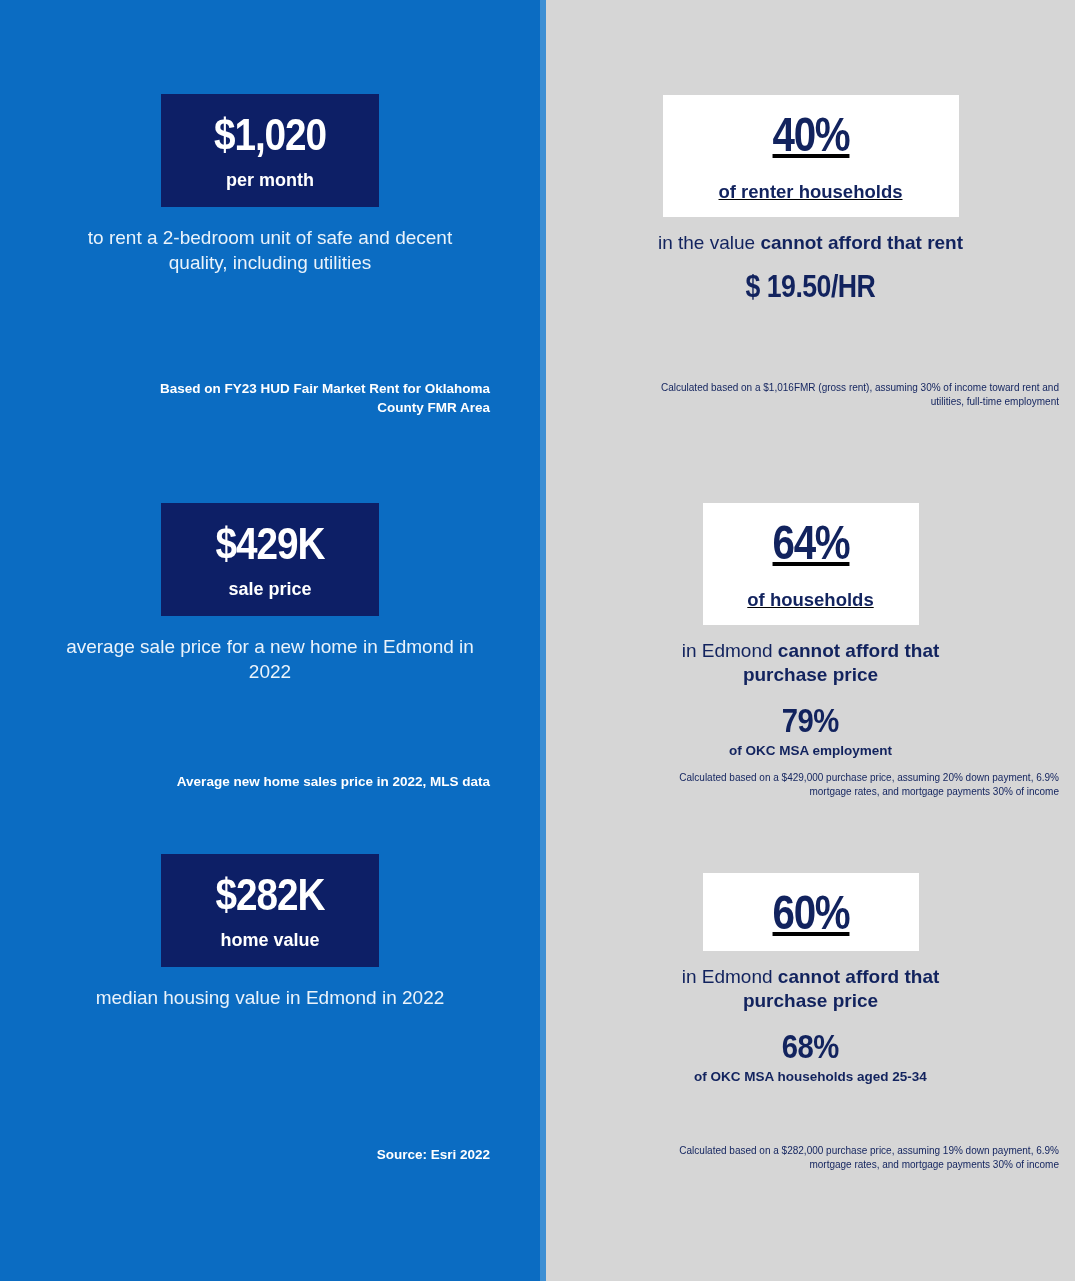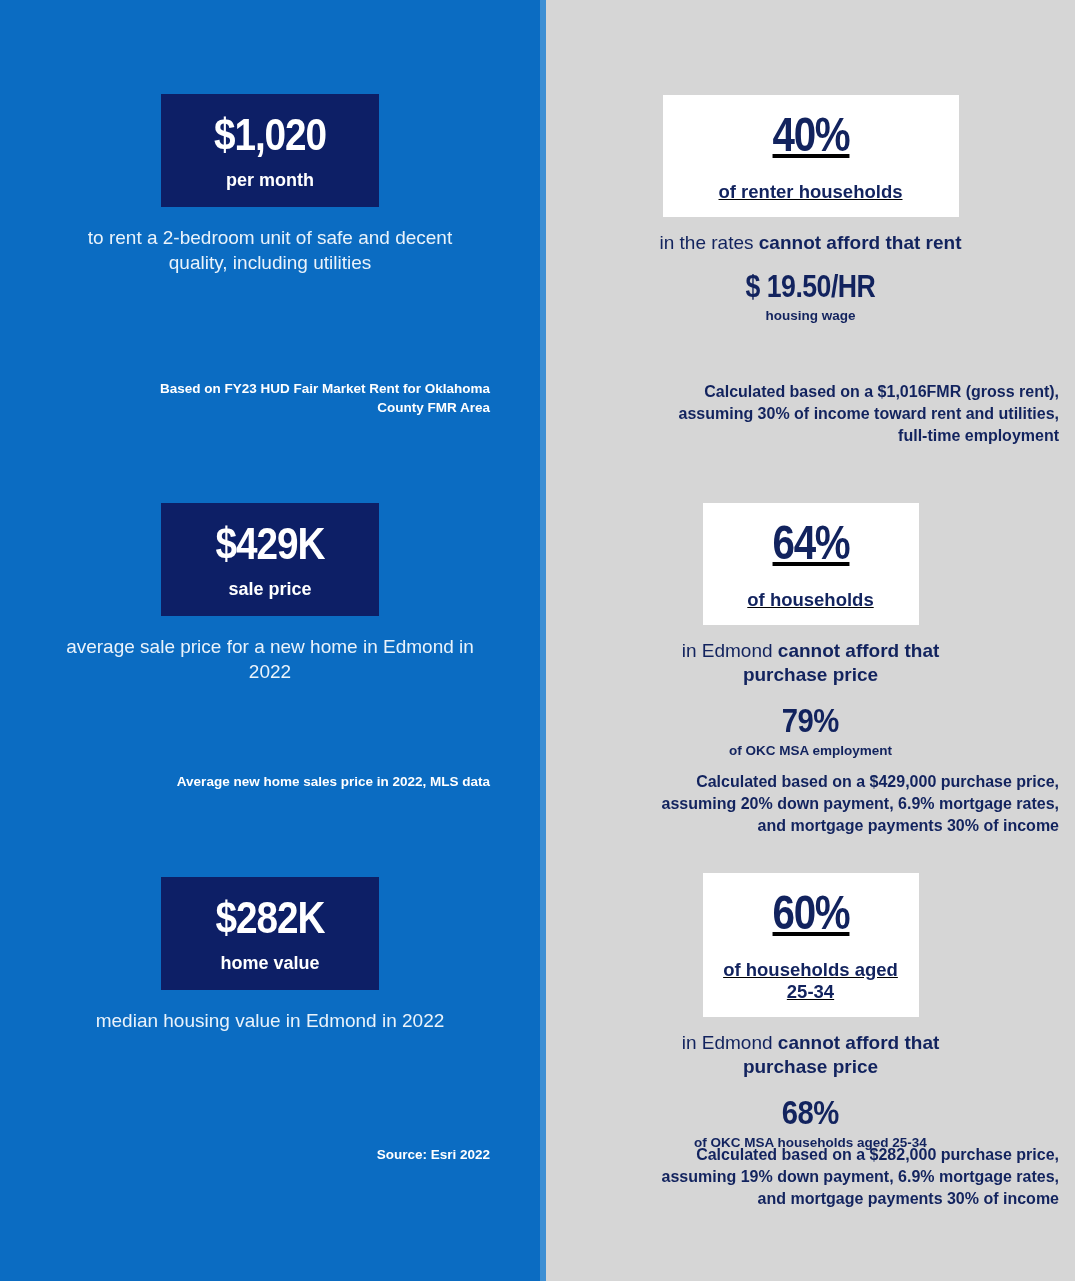--- a/index.html
+++ b/index.html
@@ -212,7 +212,7 @@
         <span class="pct">40%</span>
         <div class="pct-sub">of renter households</div>
       </div>
-      <div class="right-caption"><span>in the rates </span><b>cannot afford that rent</b></div>
+      <div class="right-caption"><span>in the value </span><b>cannot afford that rent</b></div>
       <div class="right-stat">
         <span class="val wage">$ 19.50/HR</span>
         <div class="lbl">housing wage</div>

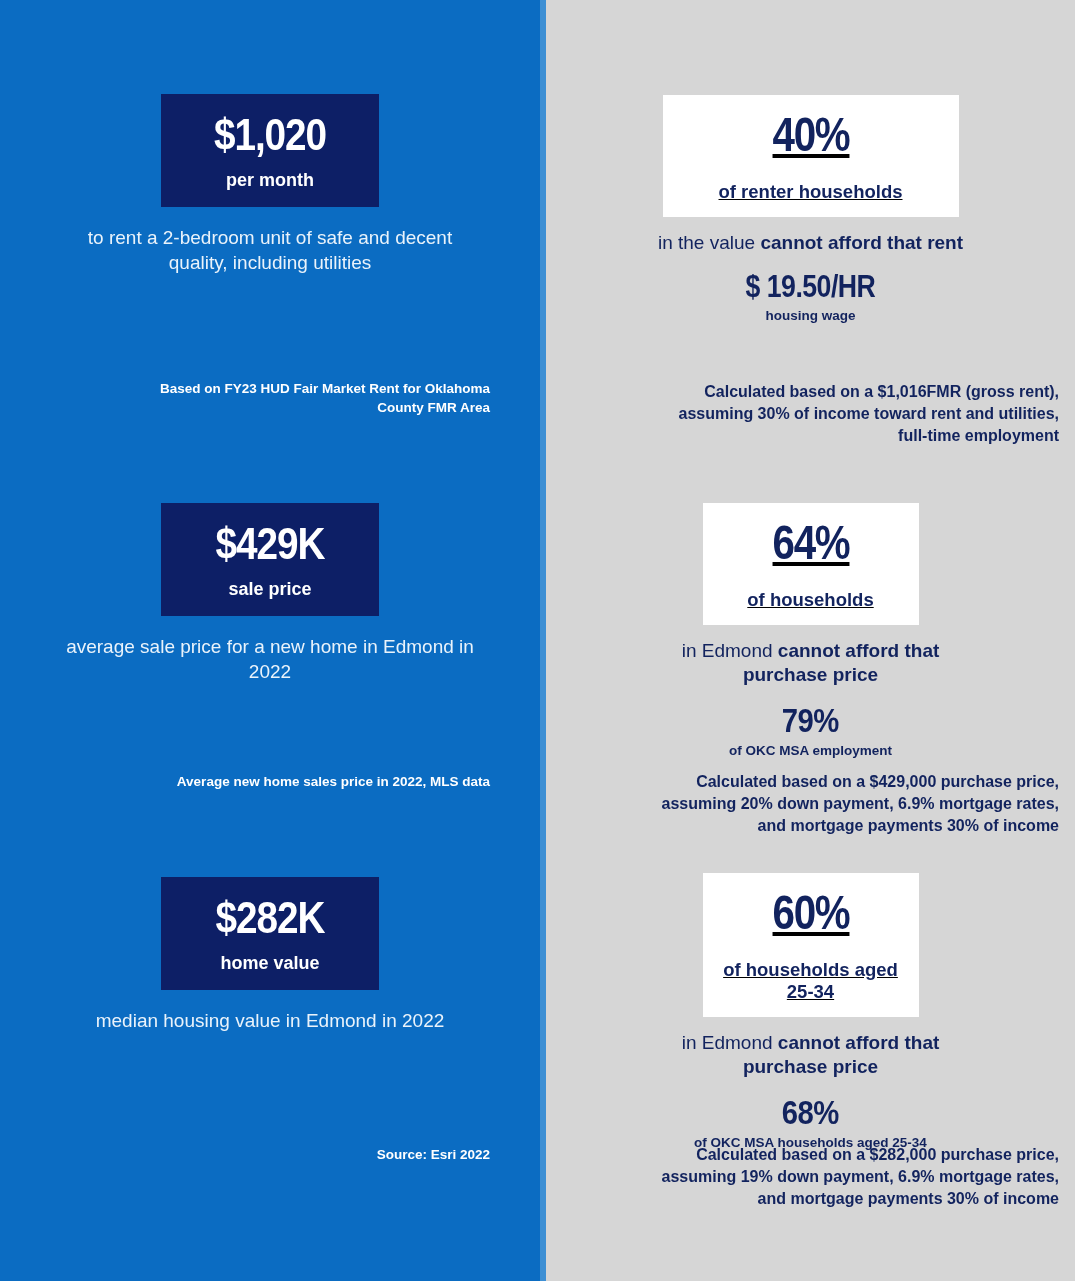--- a/index.html
+++ b/index.html
@@ -215,7 +215,6 @@
       <div class="right-caption"><span>in the value </span><b>cannot afford that rent</b></div>
       <div class="right-stat">
         <span class="val wage">$ 19.50/HR</span>
-        <div class="lbl">housing wage</div>
       </div>
     </div>
     <div class="right-note" style="top:381px;">Calculated based on a $1,016FMR (gross rent), assuming 30% of income toward rent and utilities, full-time employment</div>

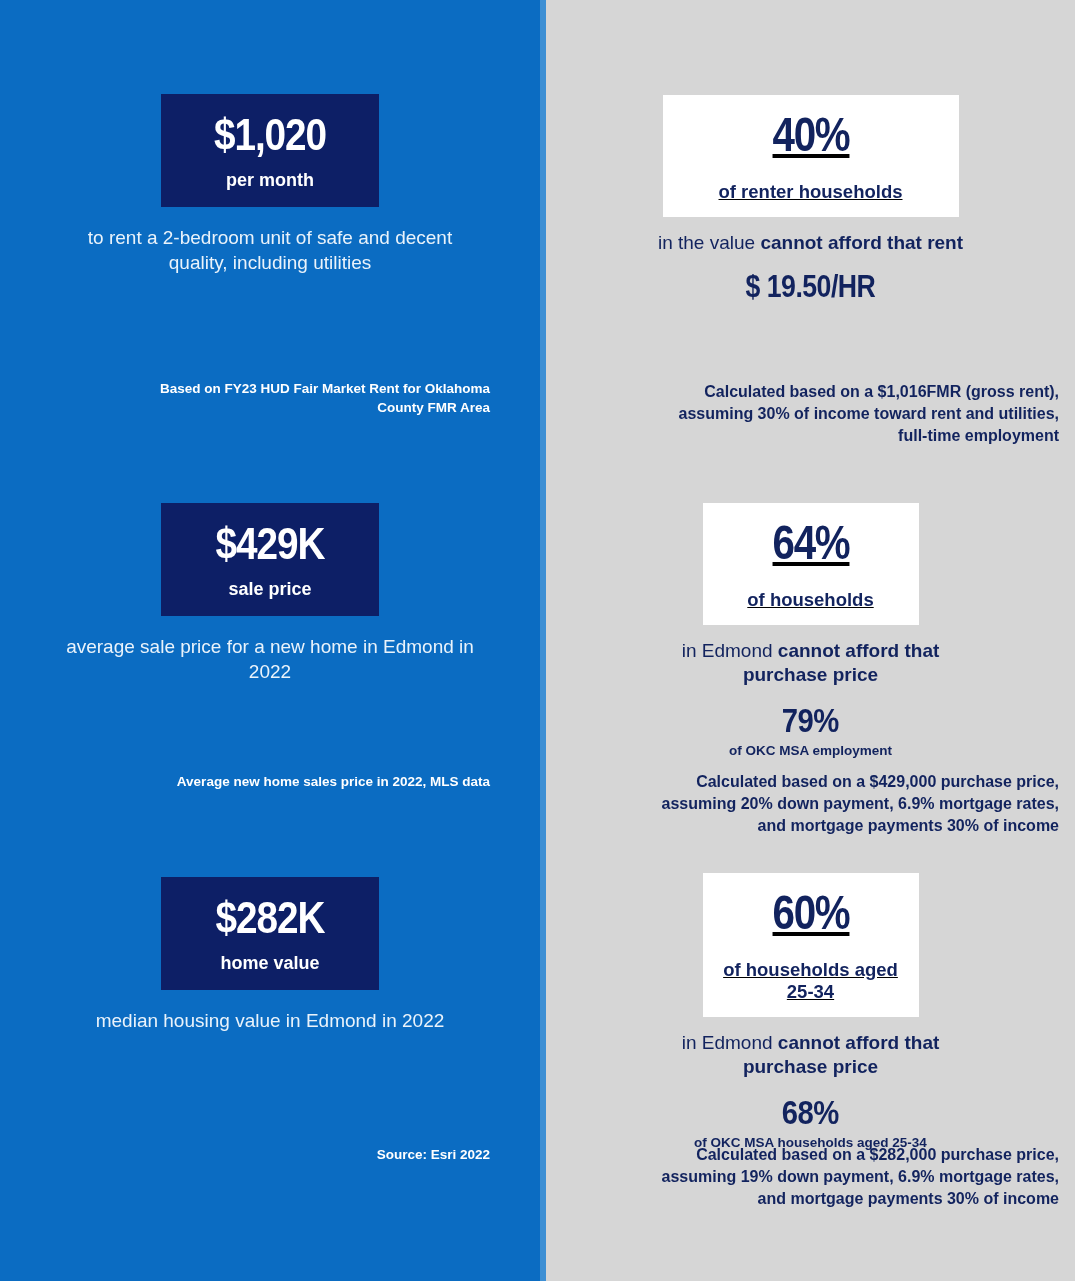--- a/index.html
+++ b/index.html
@@ -158,8 +158,8 @@
     position: absolute;
     right: 16px;
     color: #12235e;
-    font-size: 16px;
-    font-weight: 700;
+    font-size: 10px;
+    font-weight: 400;
     line-height: 1.38;
     text-align: right;
     width: 398px;

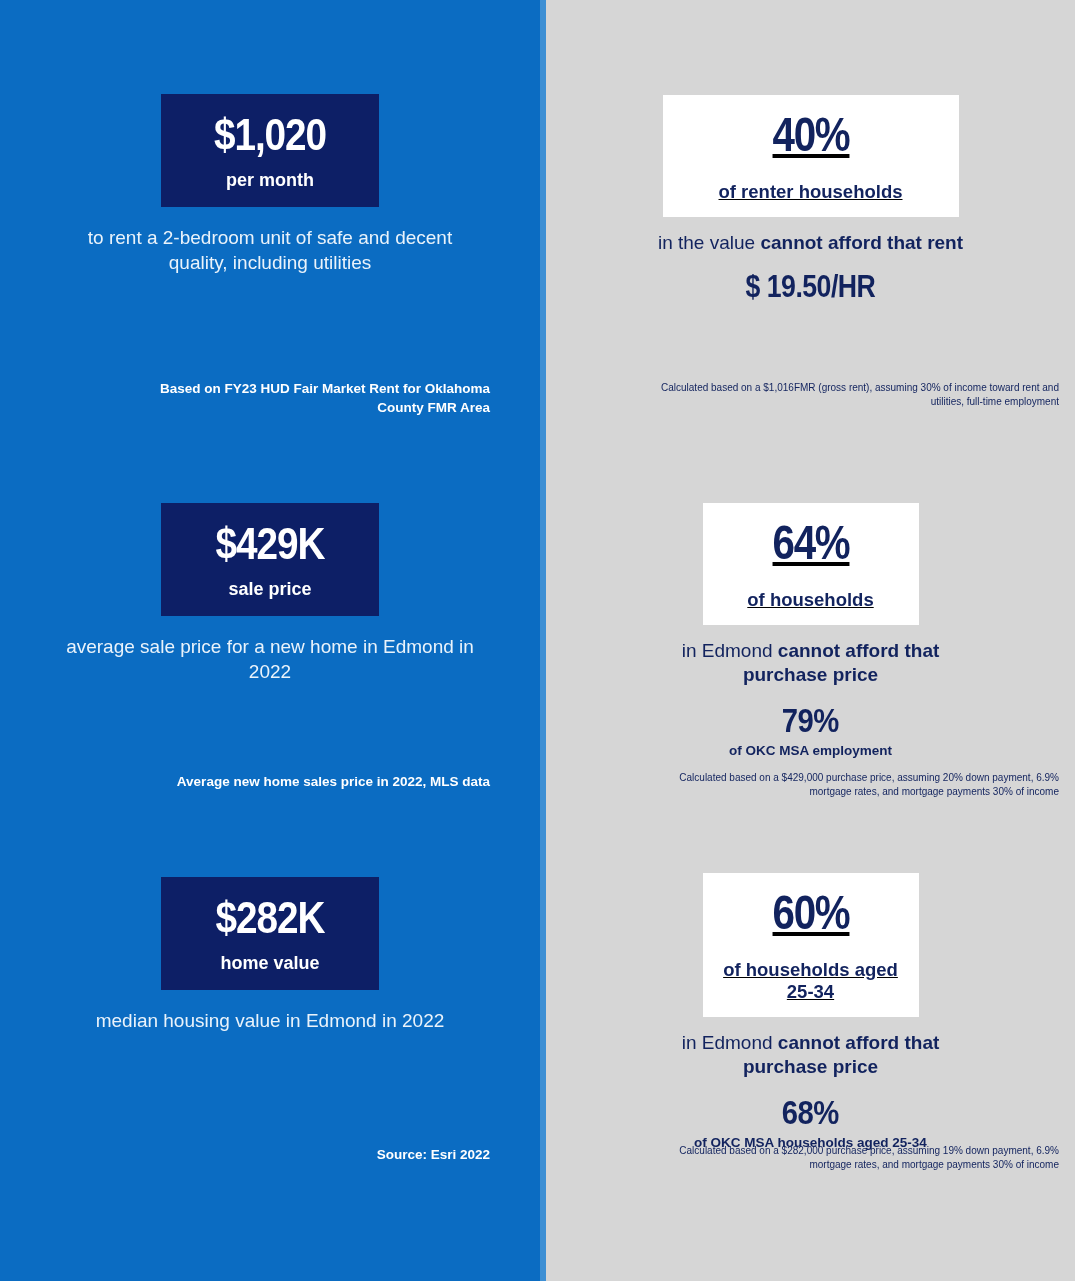--- a/index.html
+++ b/index.html
@@ -194,7 +194,7 @@
     </div>
     <div class="left-note" style="top:773px;">Average new home sales price in 2022, MLS data</div>
 
-    <div class="left-block" style="top:877px;">
+    <div class="left-block" style="top:854px;">
       <div class="navy-box">
         <span class="big">$282K</span>
         <div class="sub">home value</div>

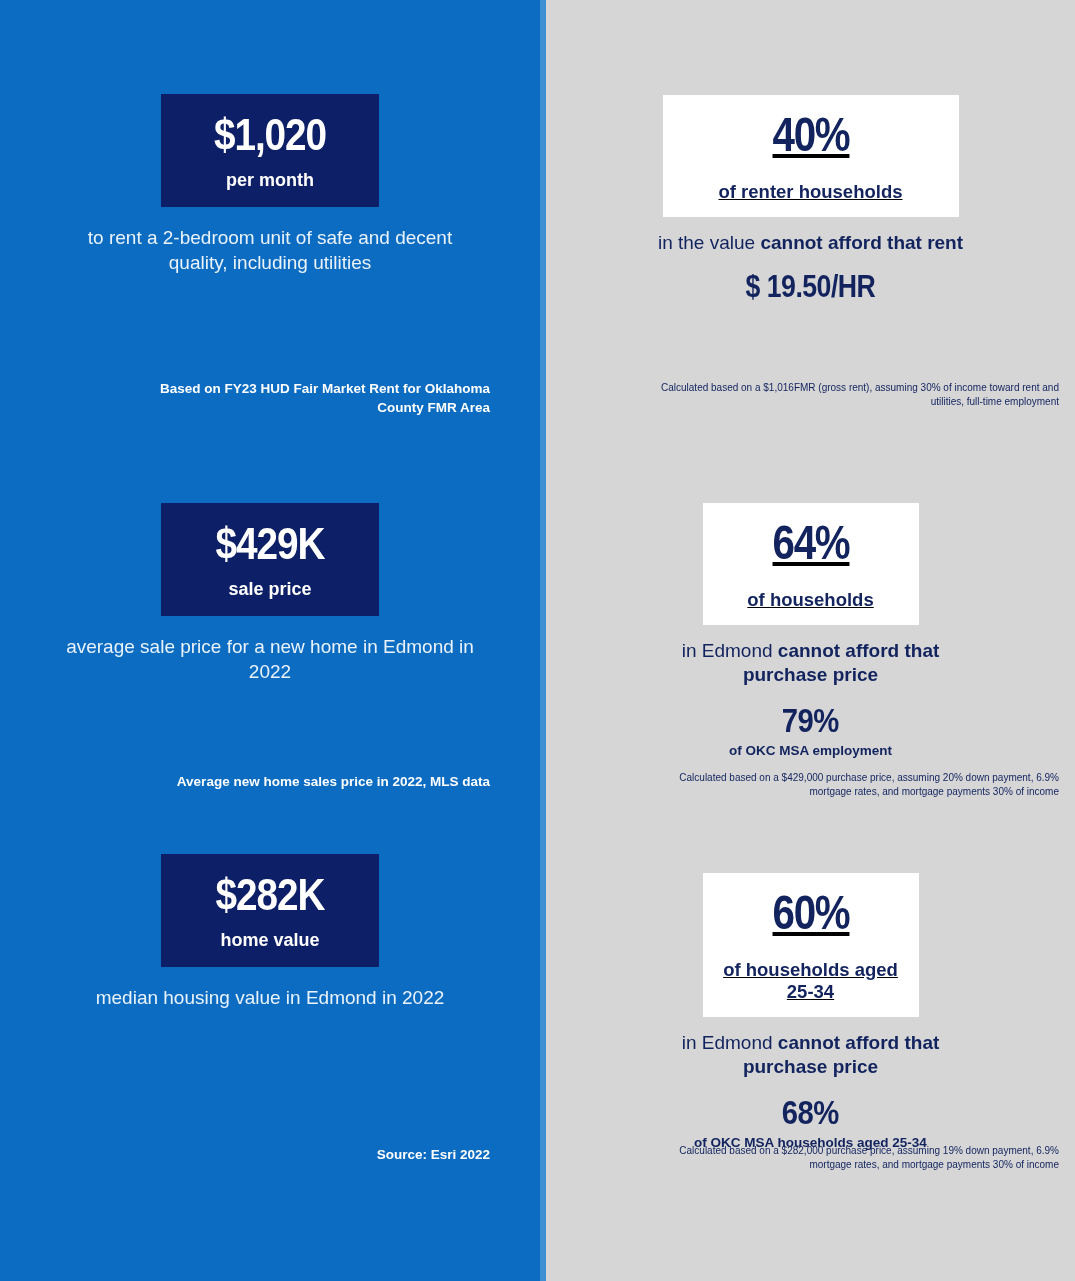--- a/index.html
+++ b/index.html
@@ -235,7 +235,6 @@
     <div class="right-block" style="top:873px;">
       <div class="white-box w3">
         <span class="pct">60%</span>
-        <div class="pct-sub">of households aged 25-34</div>
       </div>
       <div class="right-caption"><span>in Edmond </span><b>cannot afford that purchase price</b></div>
       <div class="right-stat">

